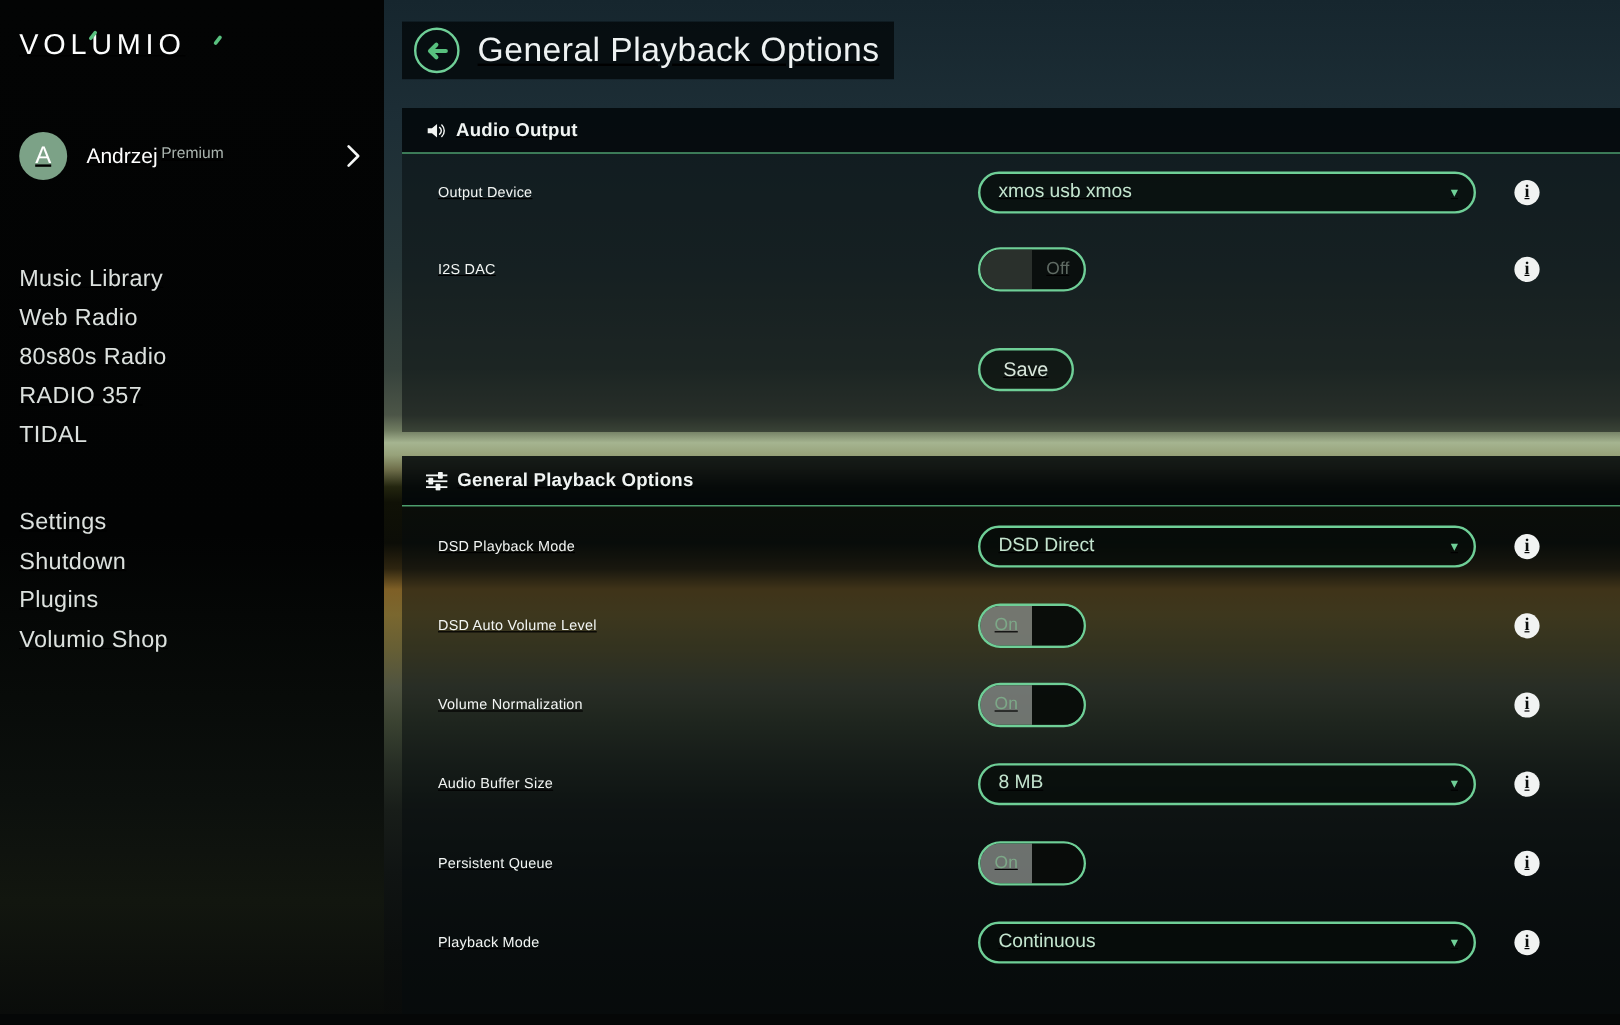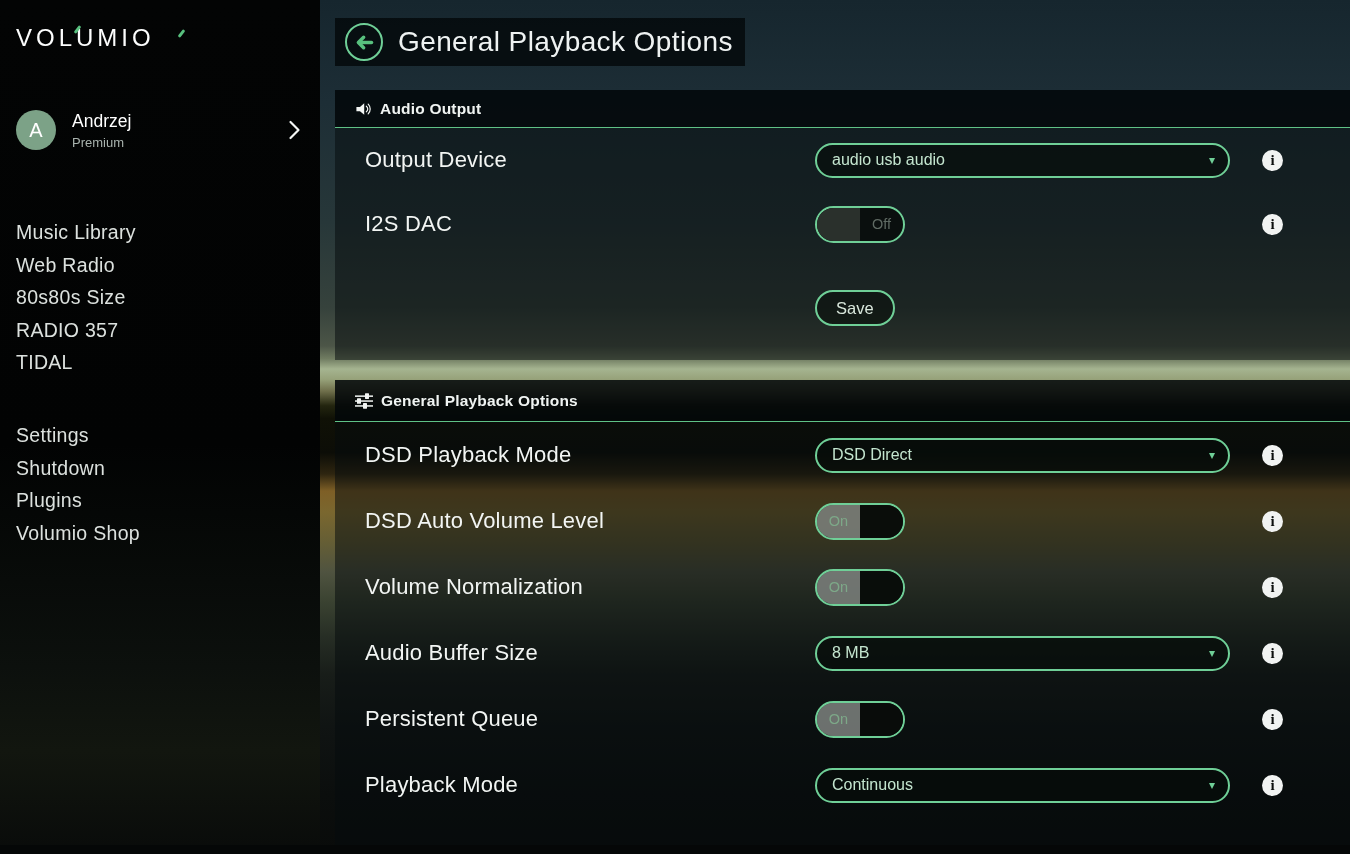--- a/index.html
+++ b/index.html
@@ -6,7 +6,7 @@
   html, body { width: 1350px; height: 854px; overflow: hidden; background: #000; }
   body { font-family: "Liberation Sans", sans-serif; position: relative; }
 
-  .app { display: flex; width: 1350px; height: 854px; }
+  .app { display: flex; width: 1350px; height: 854px; text-decoration: underline; }
 
   
   .sidebar {

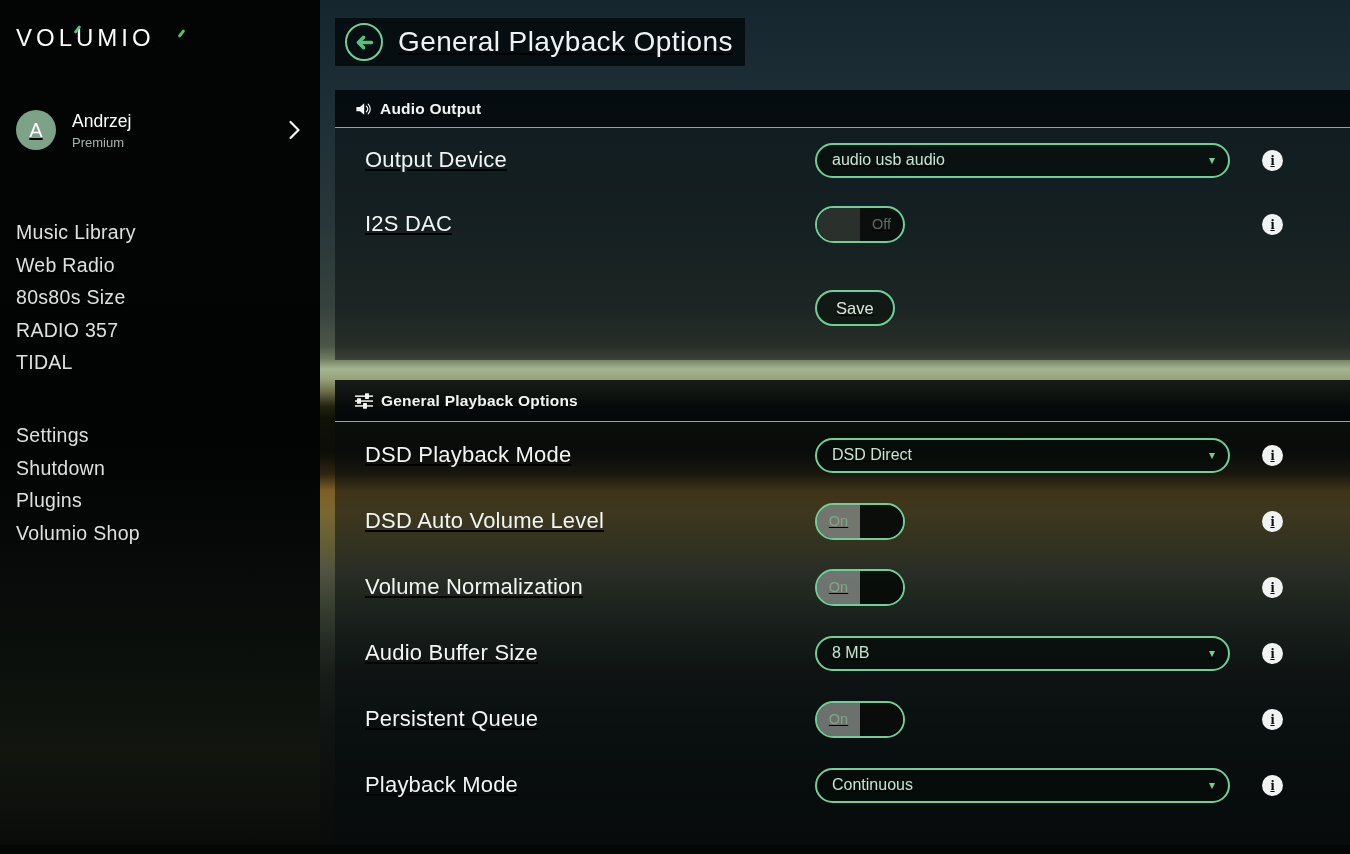--- a/index.html
+++ b/index.html
@@ -24,7 +24,7 @@
   .user-row { margin-top: 58px; padding: 0 18px 0 16px; display: flex; align-items: center; gap: 16px; cursor: pointer; }
   .avatar { width: 40px; height: 40px; border-radius: 50%; background: #7ca287; color: #fff;
             display: flex; align-items: center; justify-content: center; font-size: 20px; flex: 0 0 40px; }
-  .user-meta { display: flex; flex-direction: column; gap: 3px; }
+  .user-meta { display: flex; flex-direction: row; gap: 3px; }
   .user-name { font-size: 17.5px; color: #ffffff; }
   .user-tier { font-size: 13px; color: #a9b3ae; }
   .user-chevron { margin-left: auto; display: flex; }

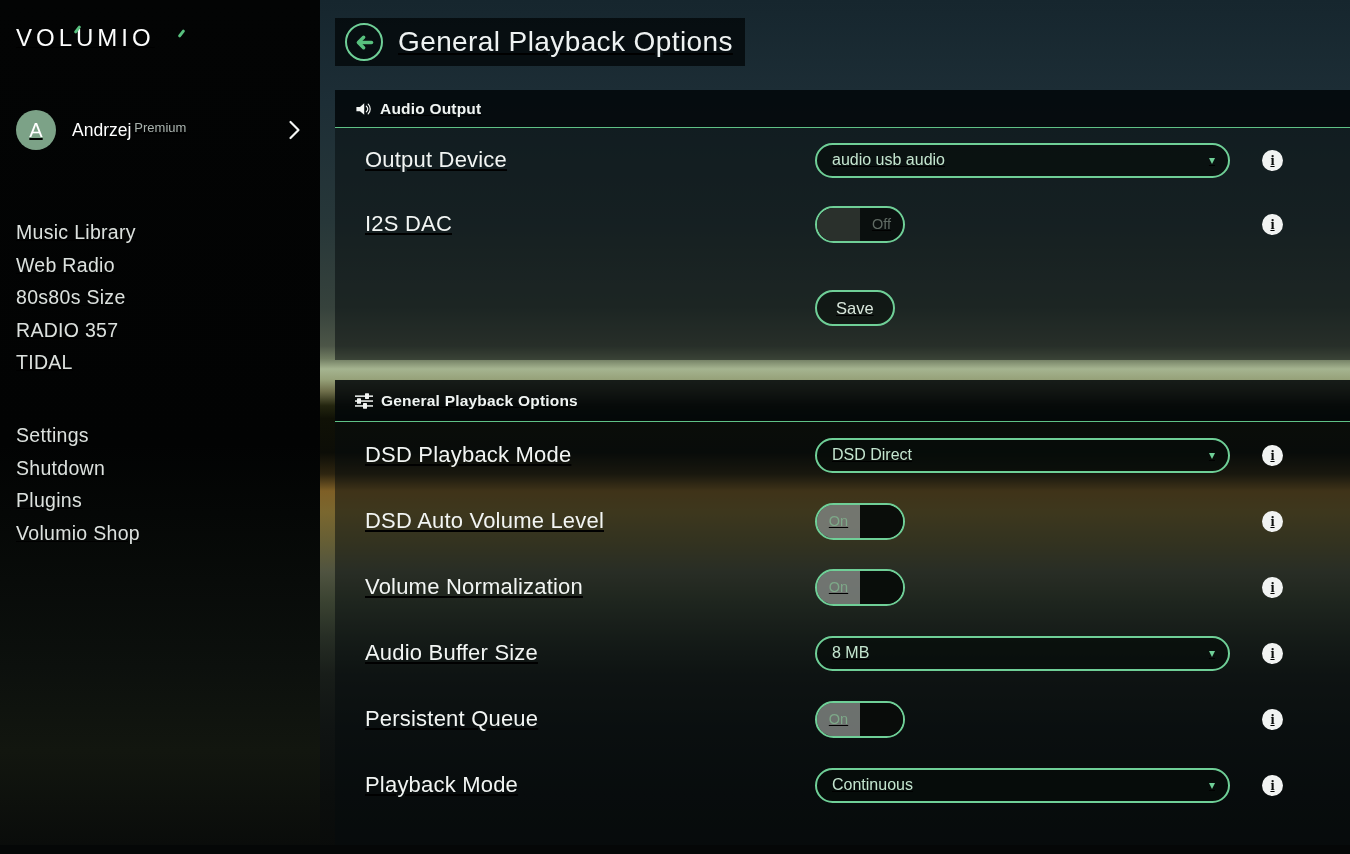--- a/index.html
+++ b/index.html
@@ -69,7 +69,7 @@
 
   .row { height: 66px; display: flex; align-items: center; padding-left: 30px; padding-right: 67px; }
   .panel.first .row { height: 64px; }
-  .row-label { width: 450px; flex: 0 0 450px; font-size: 22px; color: #f2f5f3; letter-spacing: 0.2px; }
+  .row-label { width: 450px; flex: 0 0 450px; font-size: 12px; color: #f2f5f3; letter-spacing: 0.2px; }
   .row-control { flex: 1; display: flex; }
 
   .select {

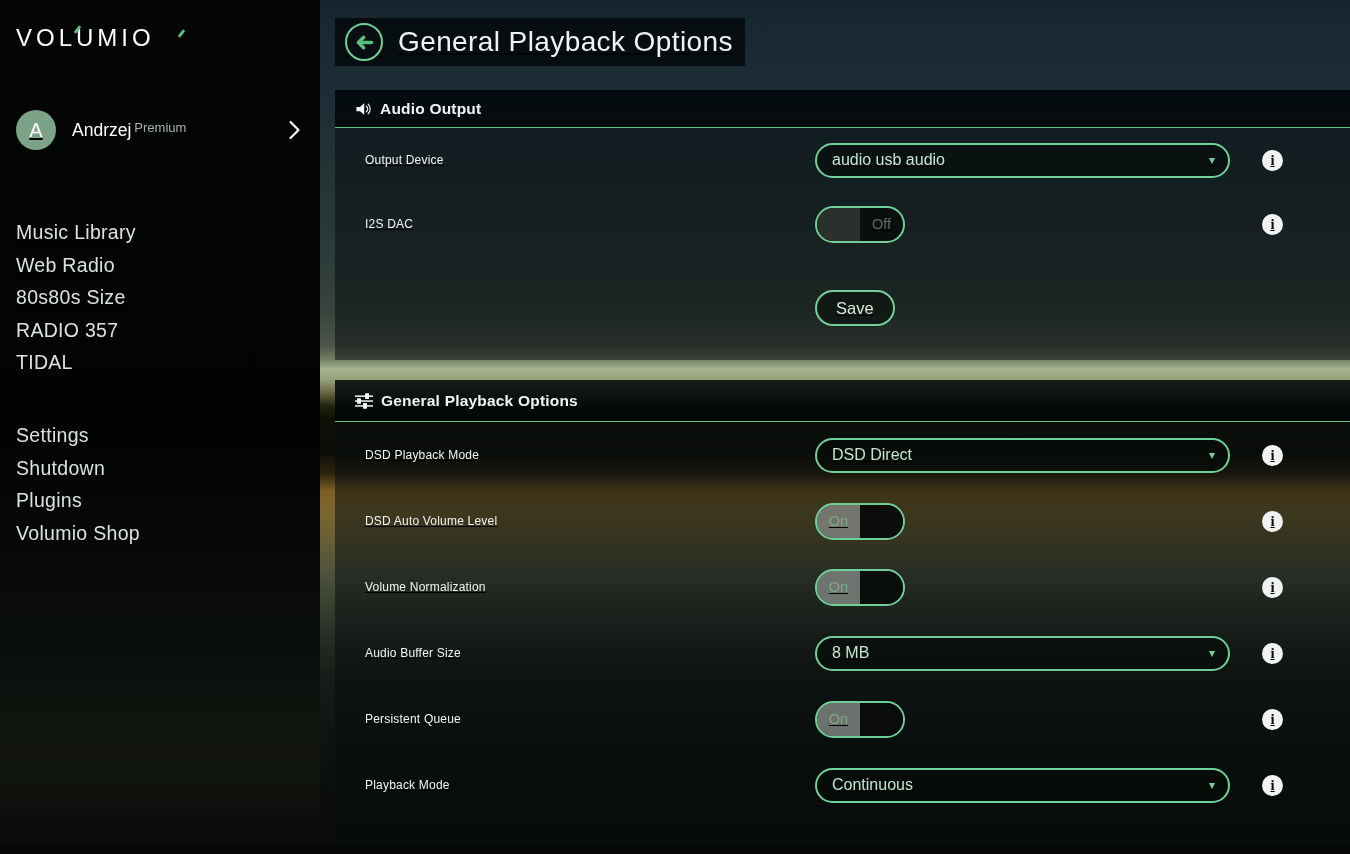--- a/index.html
+++ b/index.html
@@ -172,7 +172,7 @@
             <span class="row-label">Output Device</span>
             <div class="row-control">
               <div class="select">
-                <span class="select-value">audio usb audio</span>
+                <span class="select-value">xmos usb xmos</span>
                 <span class="select-caret">▾</span>
               </div>
             </div>

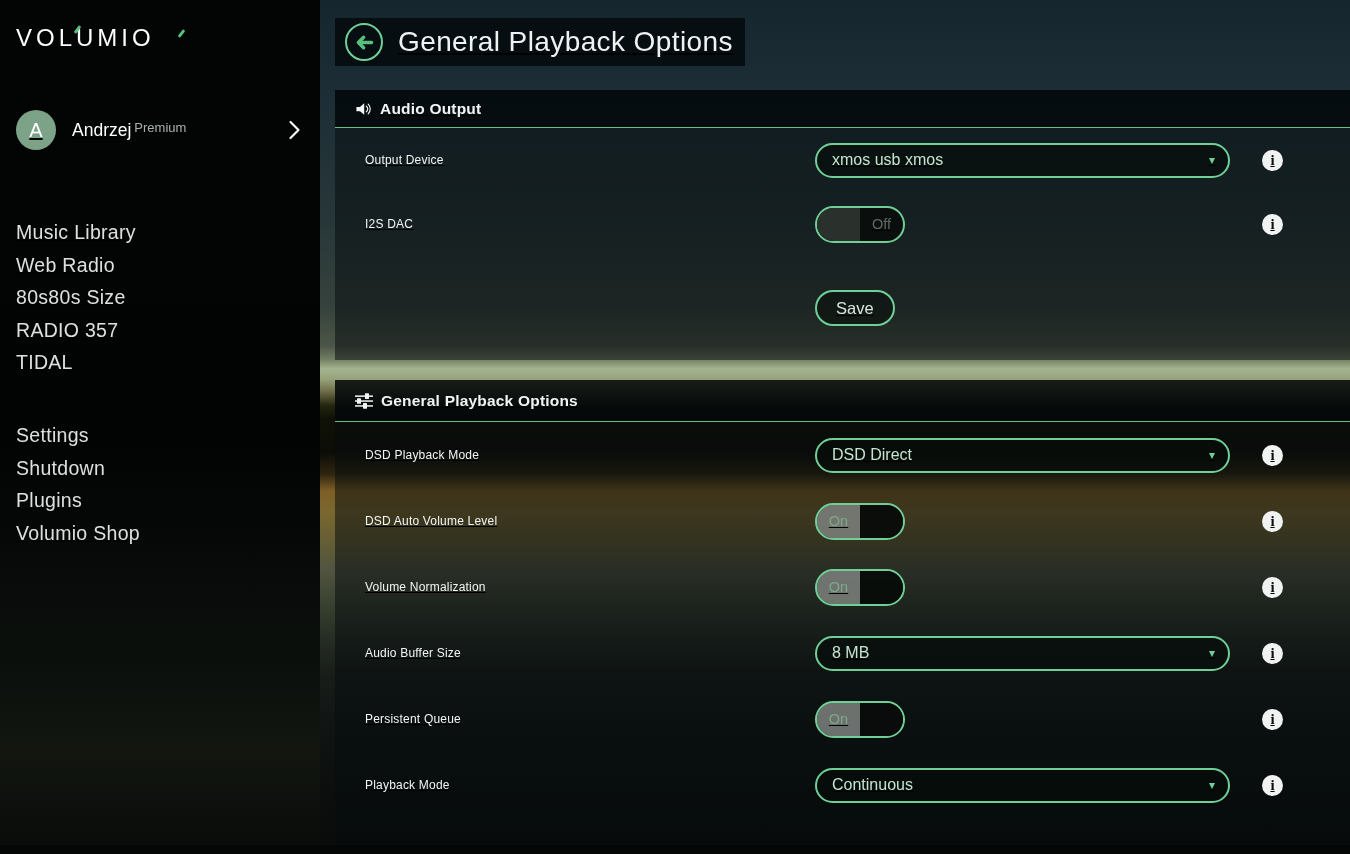--- a/index.html
+++ b/index.html
@@ -135,7 +135,7 @@
     <ul class="nav primary" id="nav-primary">
         <li>Music Library</li>
         <li>Web Radio</li>
-        <li>80s80s Size</li>
+        <li>80s80s Radio</li>
         <li>RADIO 357</li>
         <li>TIDAL</li>
       </ul>

